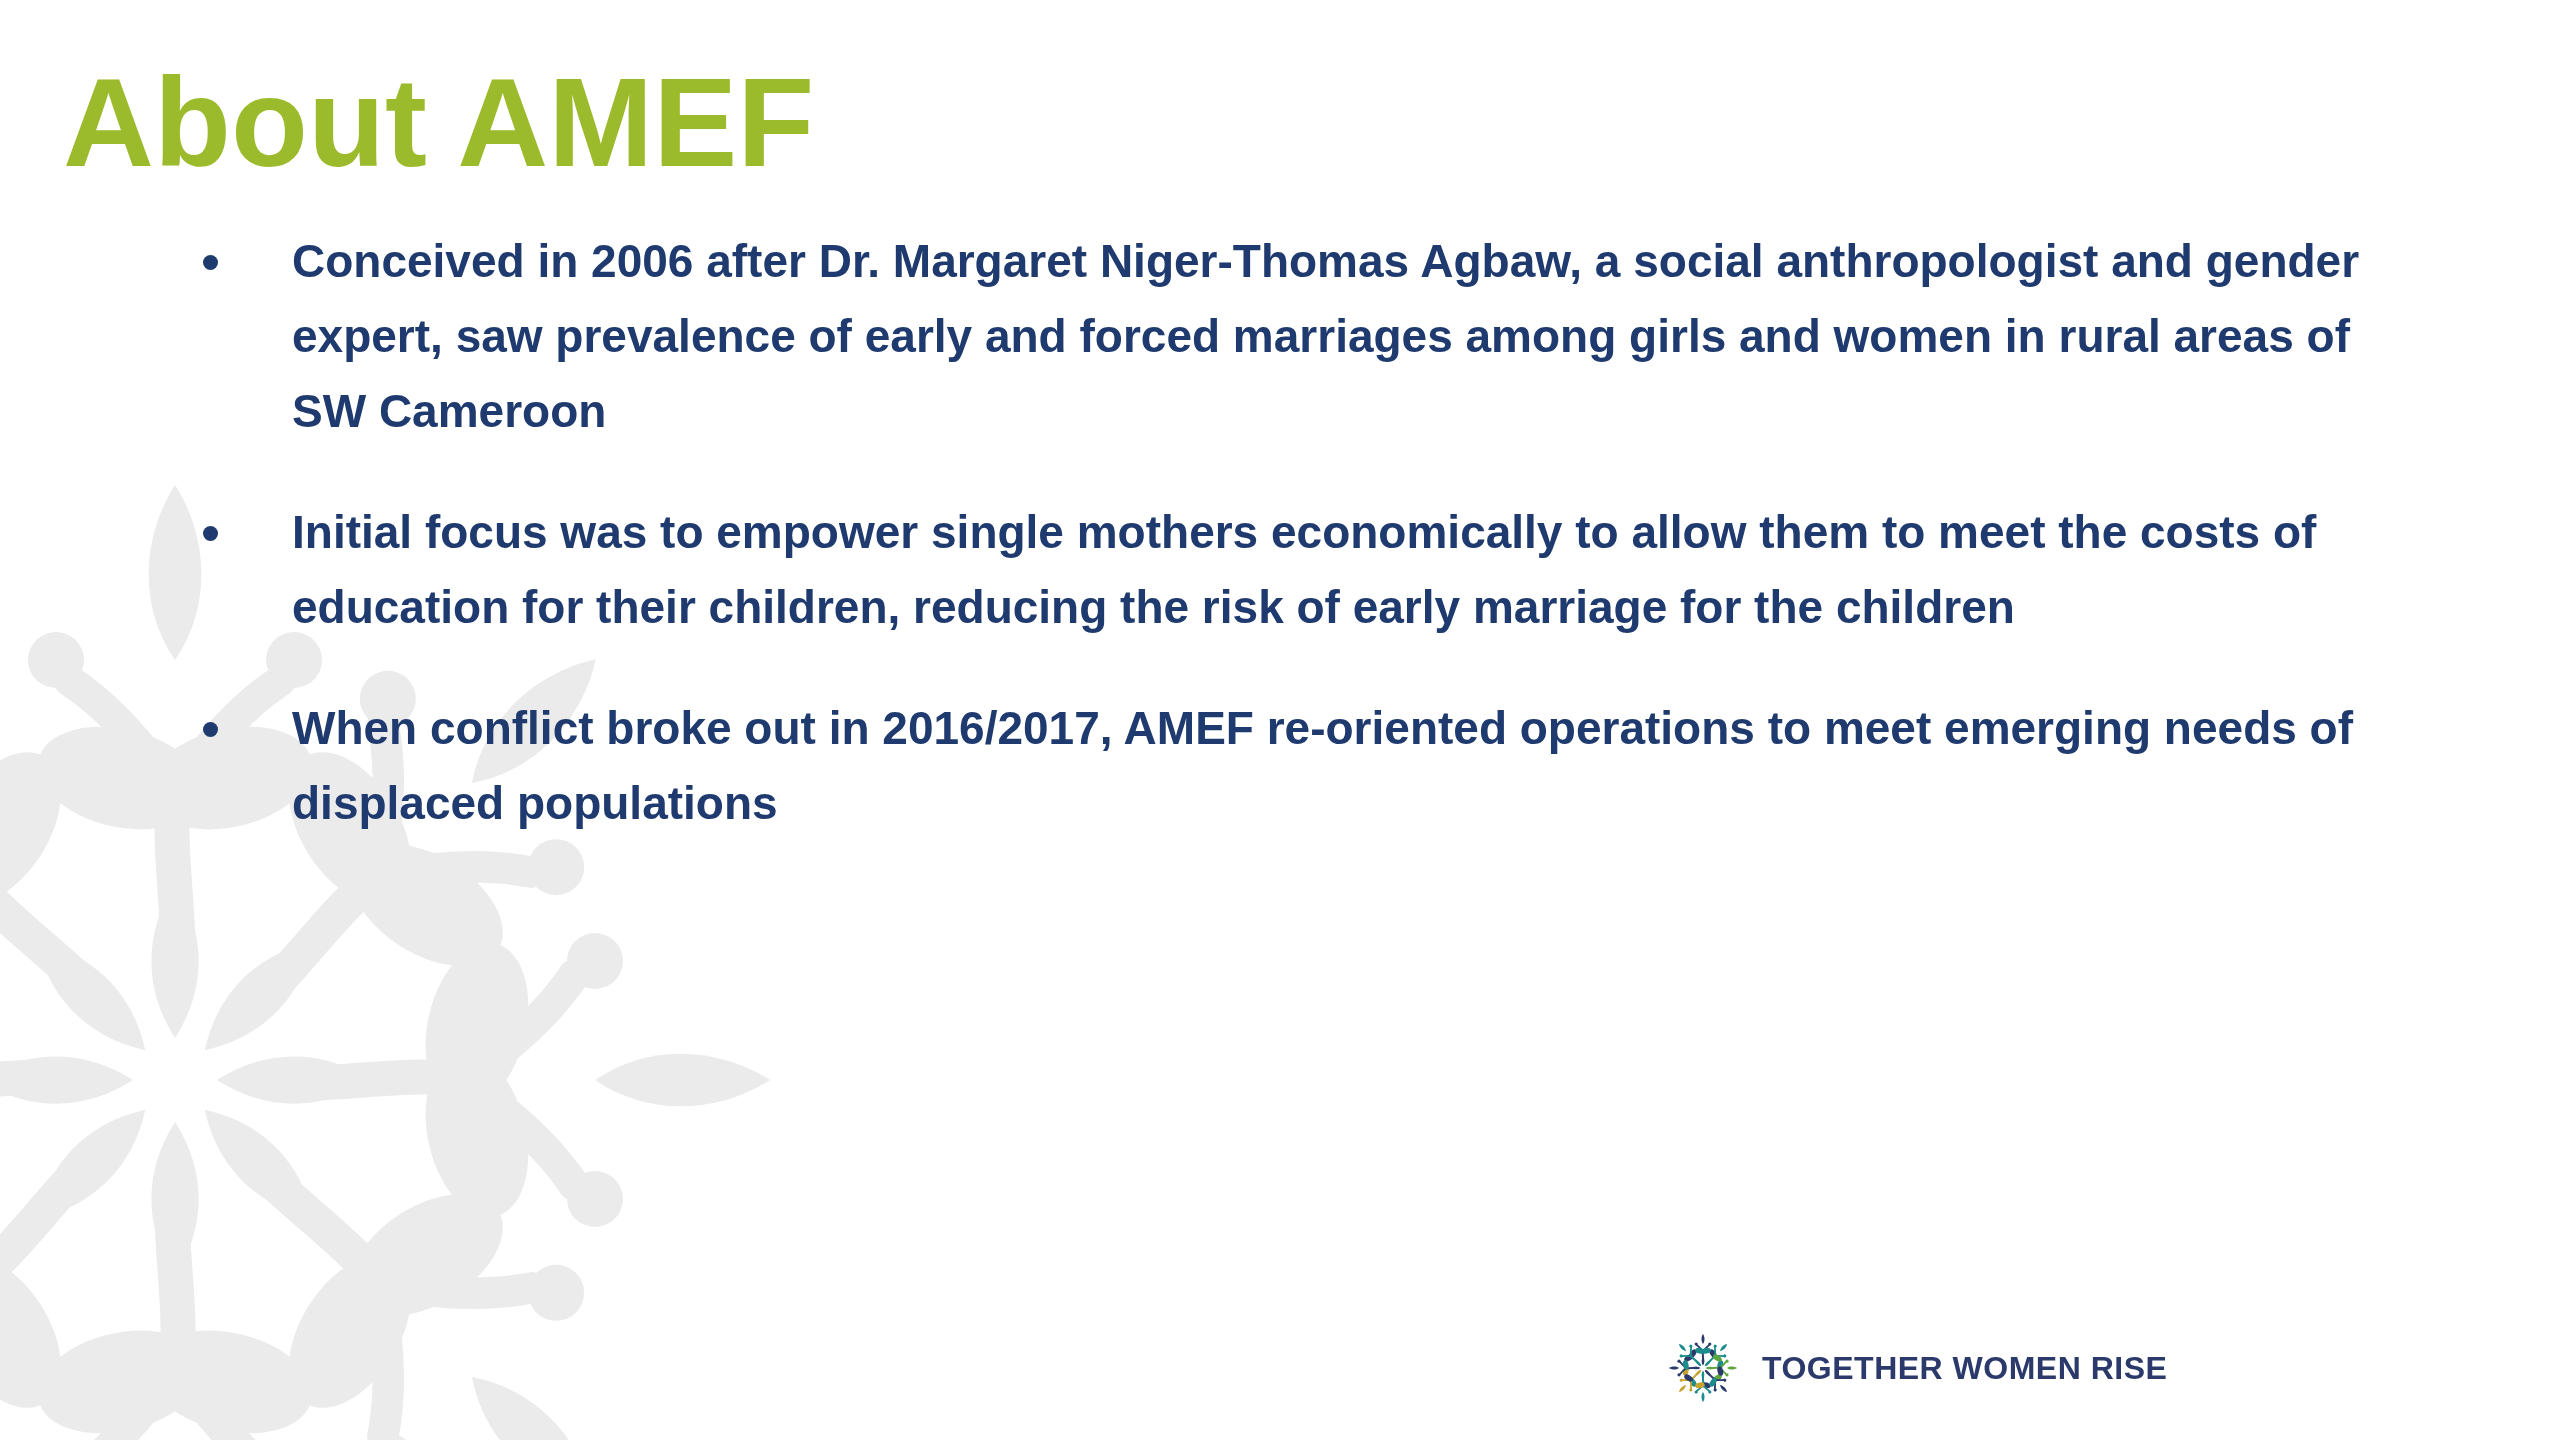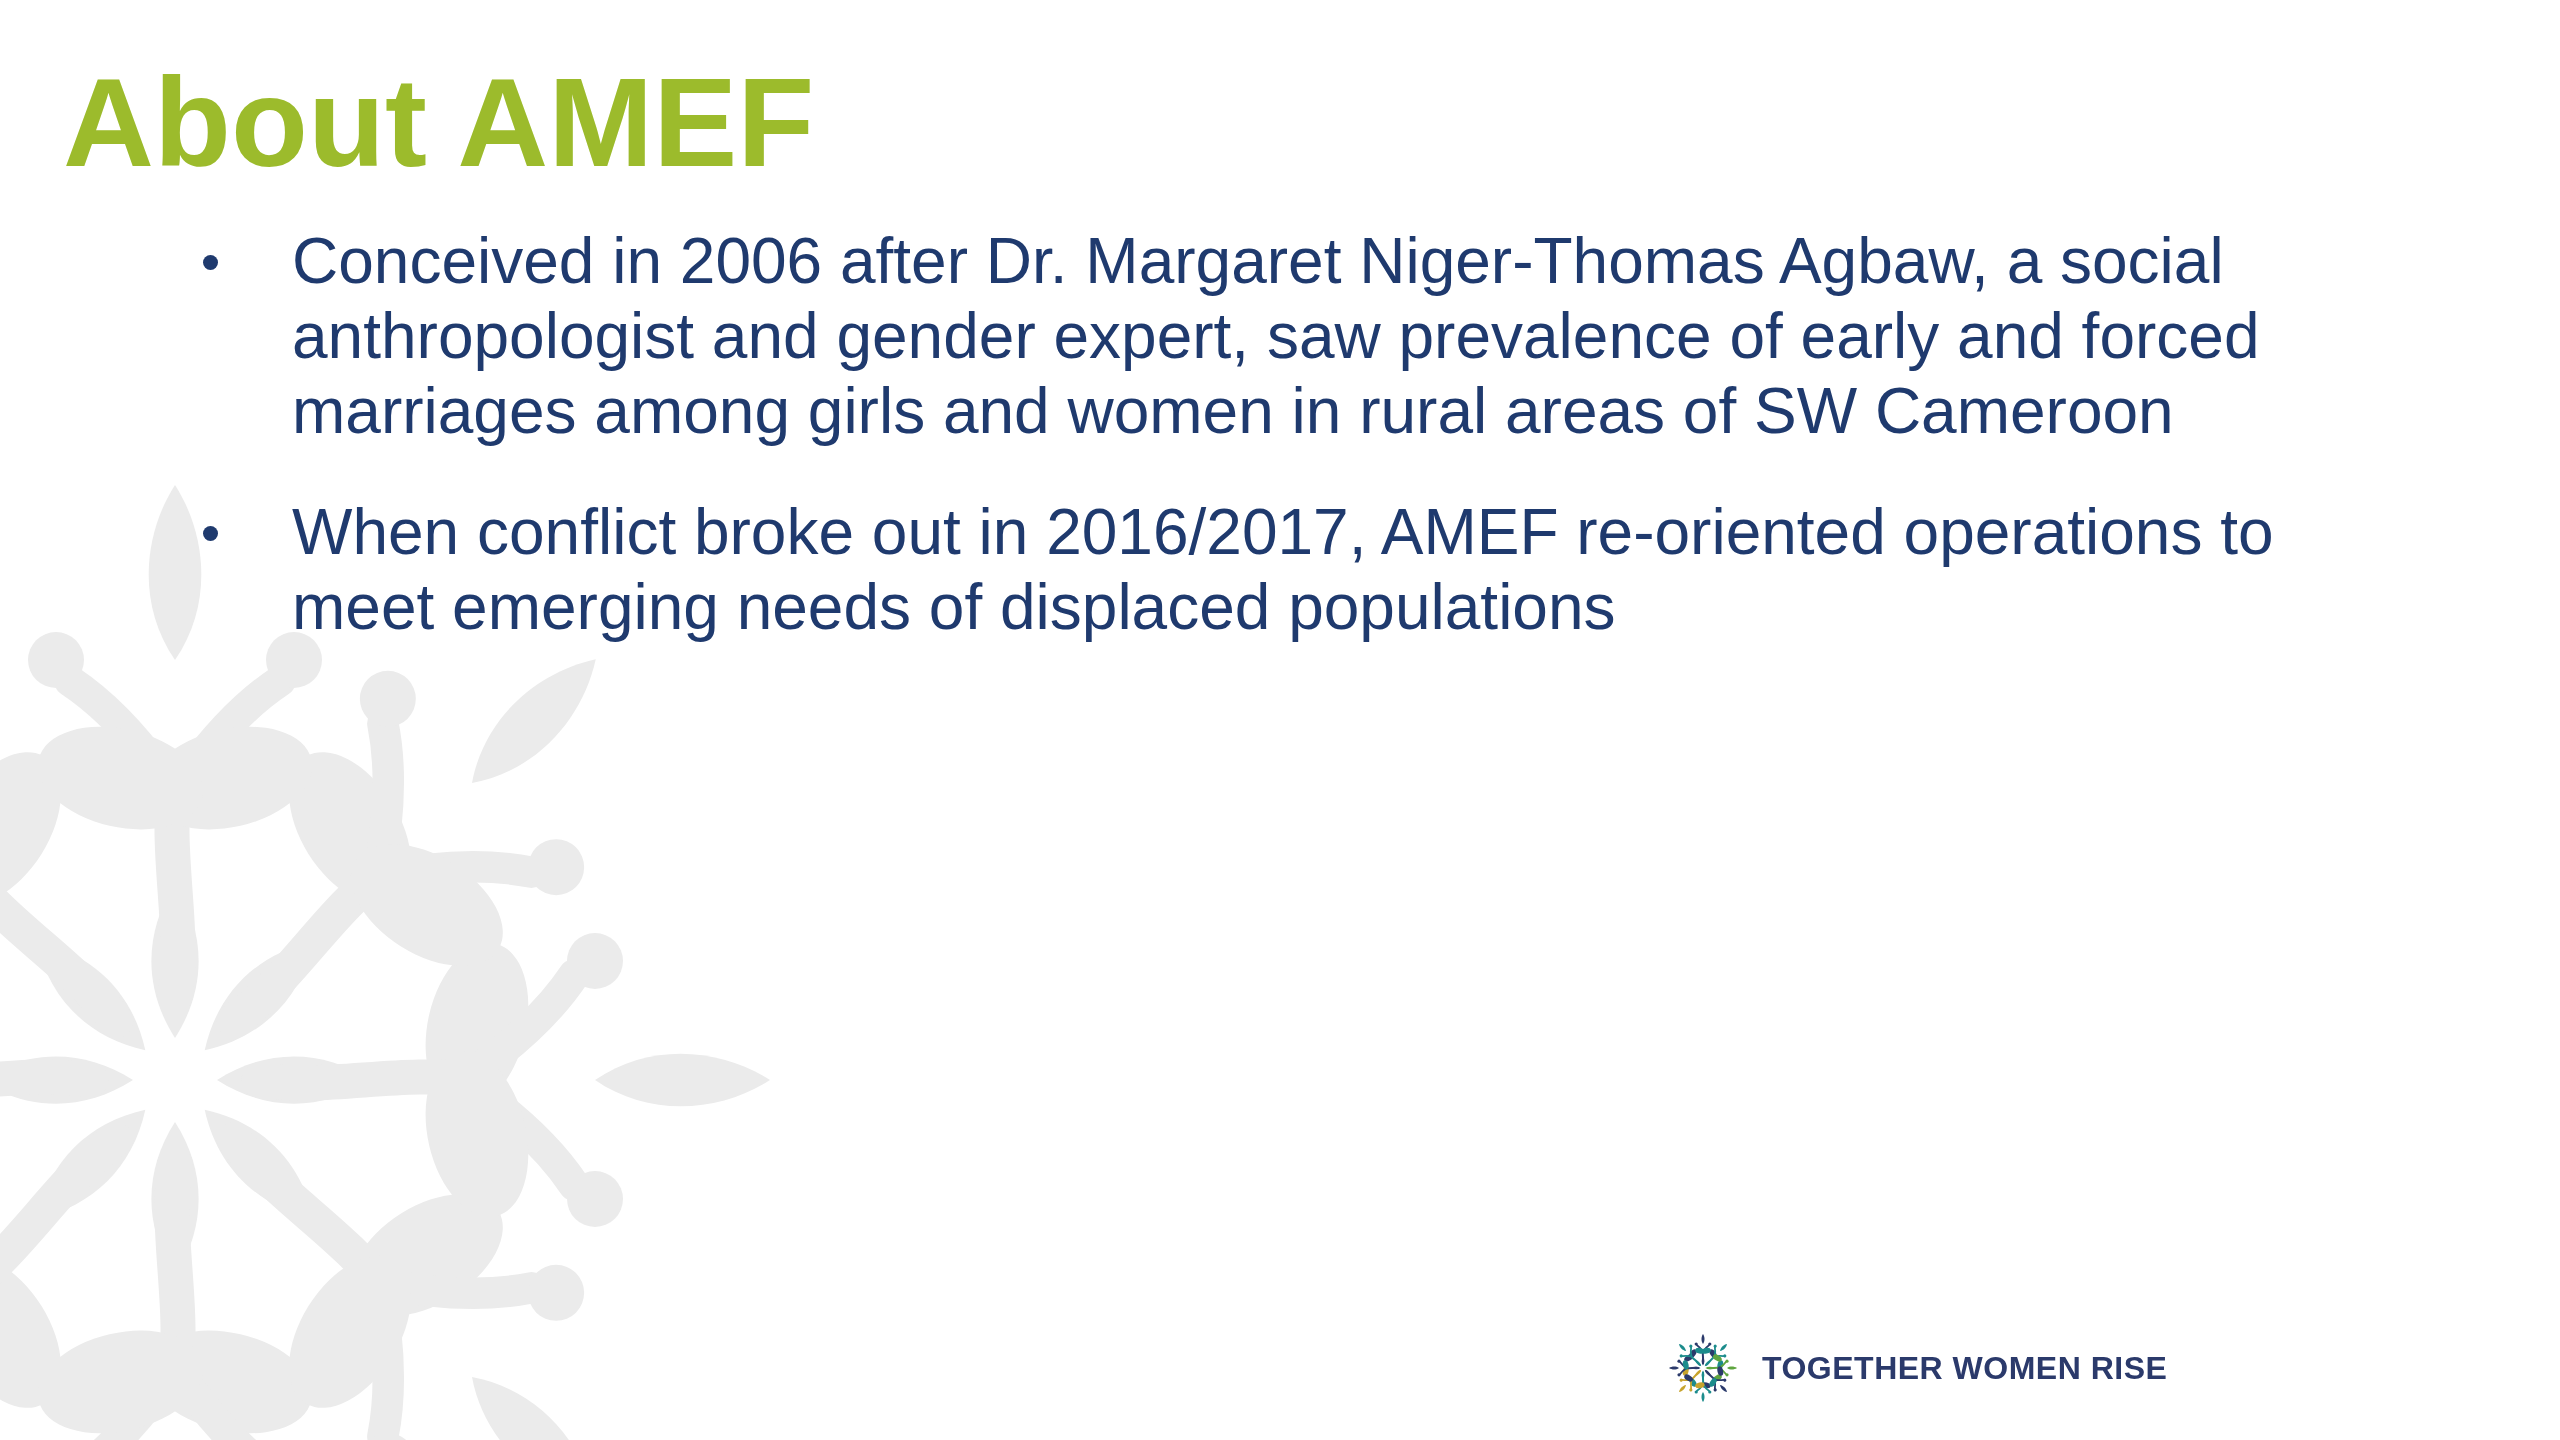--- a/index.html
+++ b/index.html
@@ -54,10 +54,11 @@
     background:var(--body-navy,#1F3A6E);
   }
   .btext{
-    font-size:64px;
+    font-size:46px;
     line-height:75px;
     color:var(--body-navy,#1F3A6E);
     max-width:2130px;
+    font-weight:bold;
   }
   
   .brand-logo{

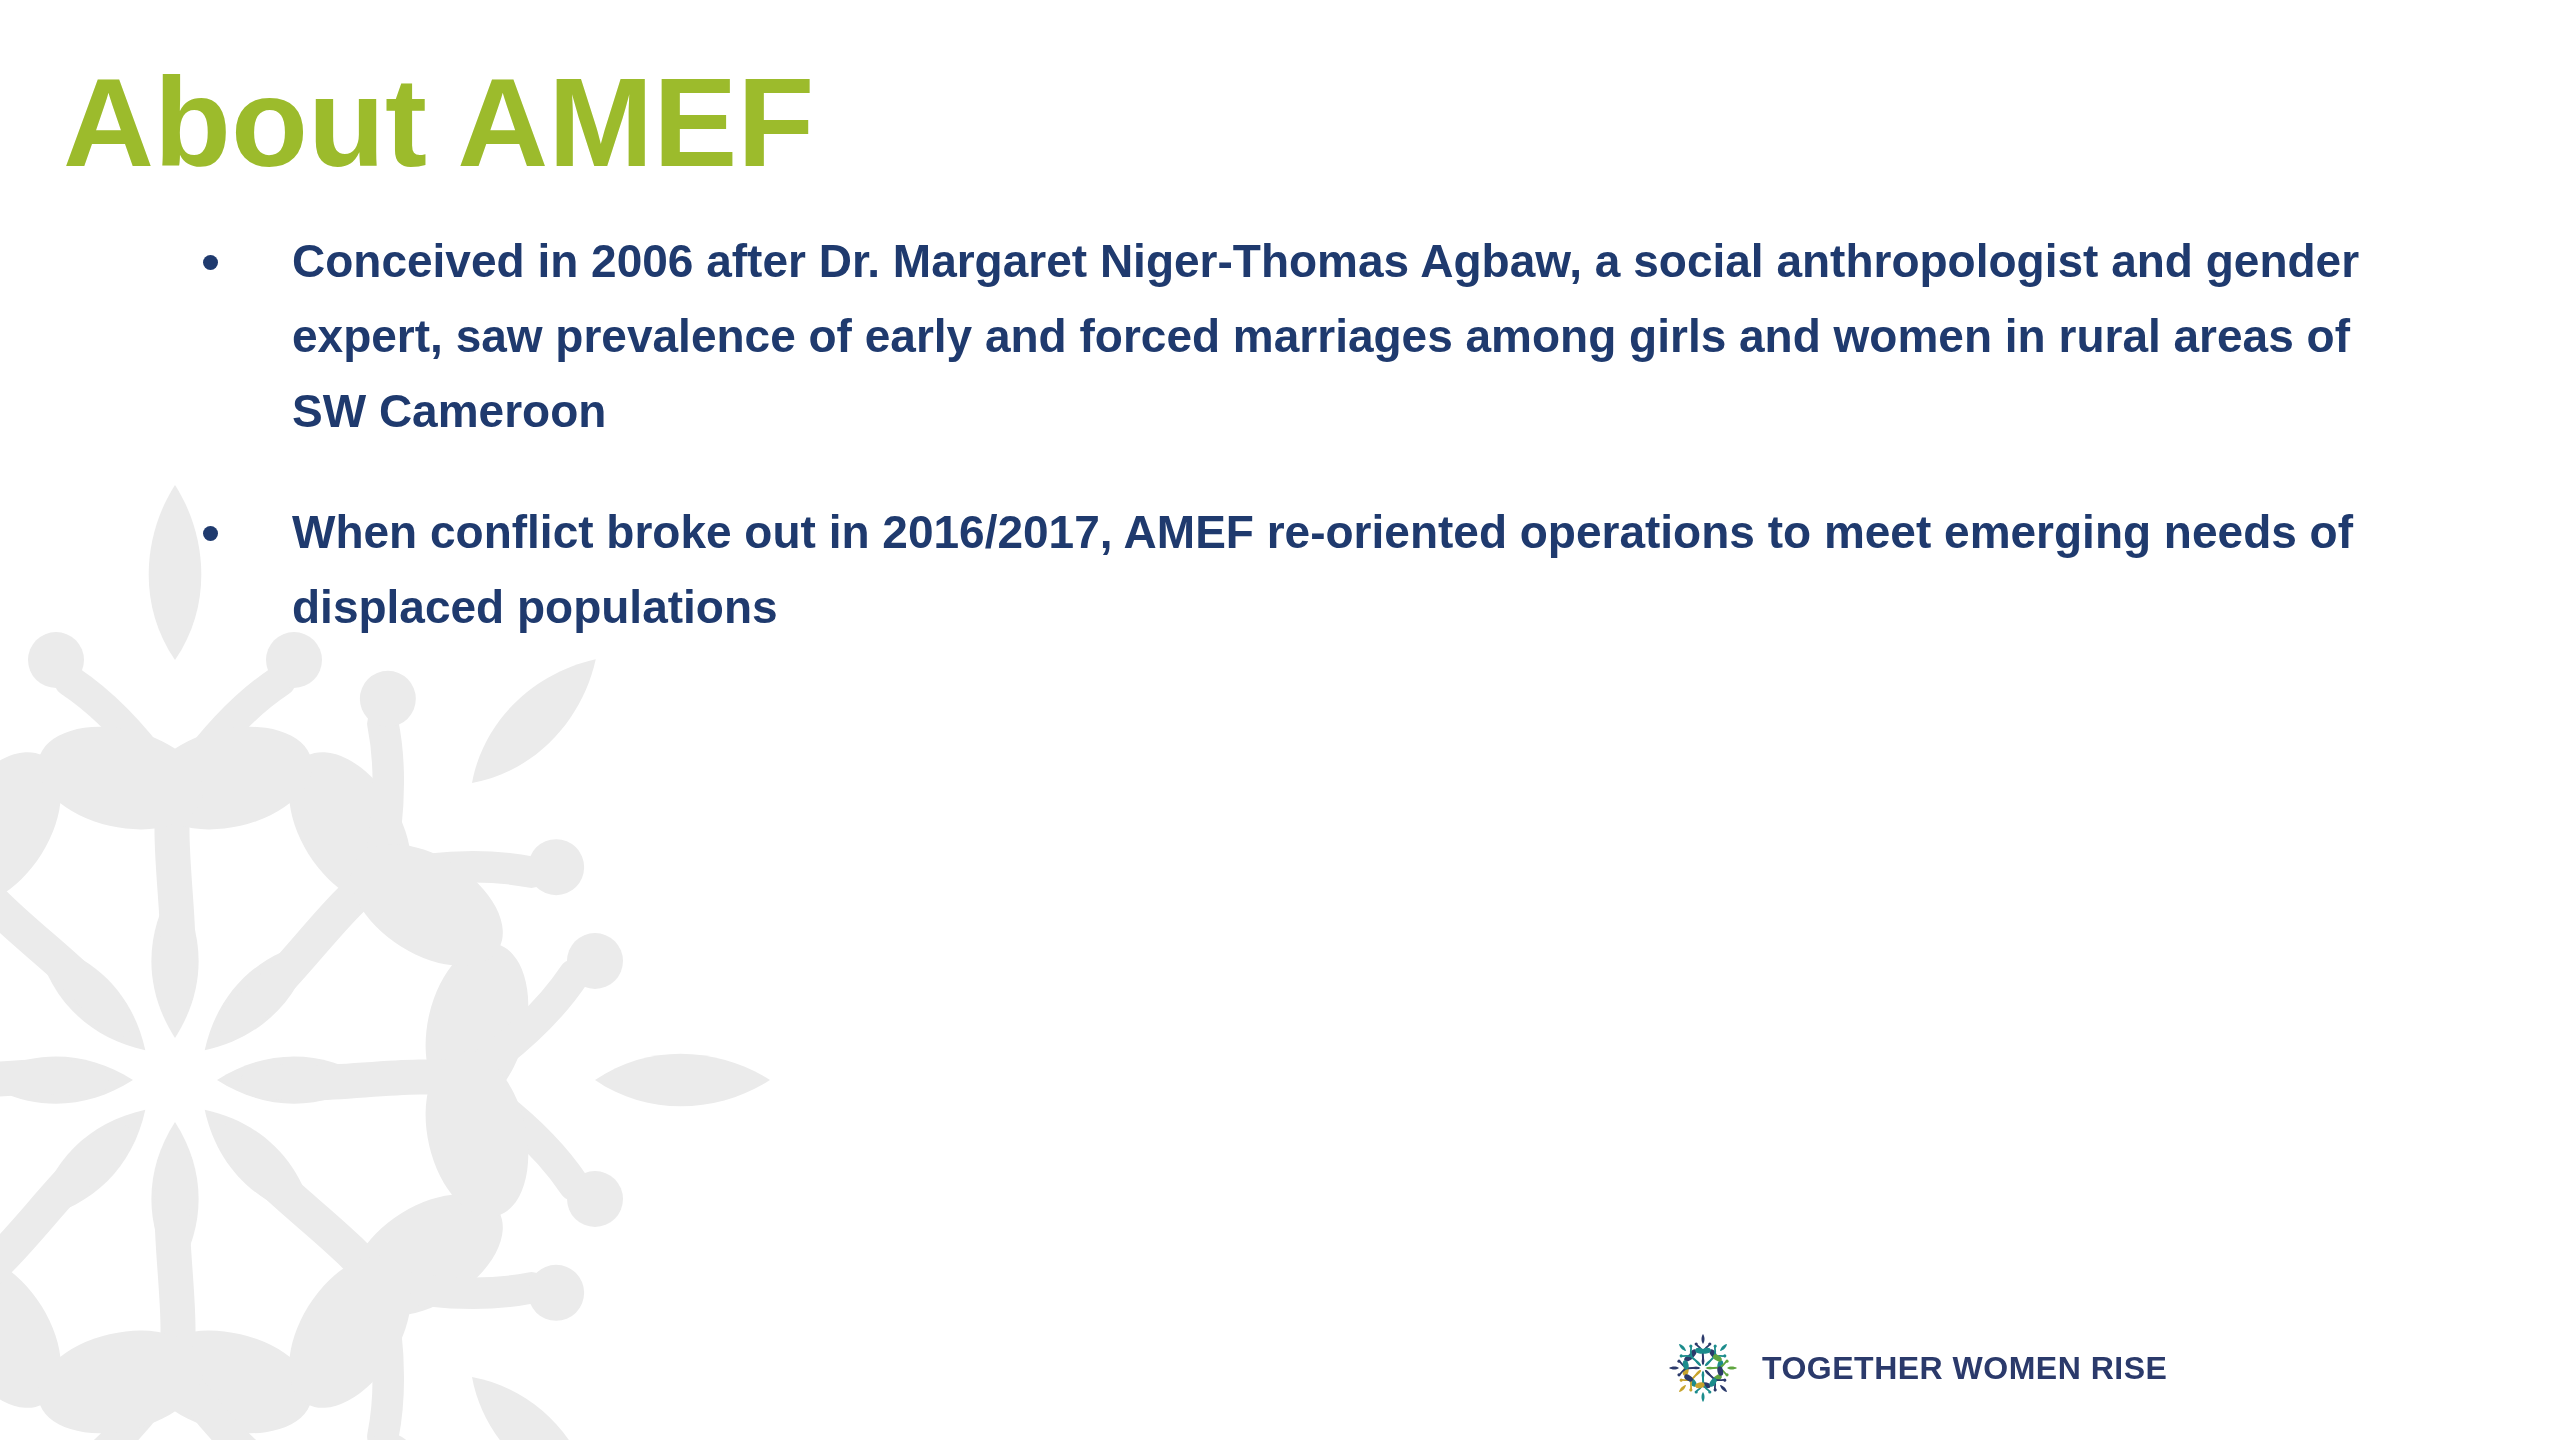--- a/index.html
+++ b/index.html
@@ -137,6 +137,10 @@
     </li>
     <li>
       <span class="dot"></span>
+      <span class="btext">Initial focus was to empower single mothers economically to allow them to meet the costs of education for their children, reducing the risk of early marriage for the children</span>
+    </li>
+    <li>
+      <span class="dot"></span>
       <span class="btext">When conflict broke out in 2016/2017, AMEF re-oriented operations to meet emerging needs of displaced populations</span>
     </li>
   </ul>

